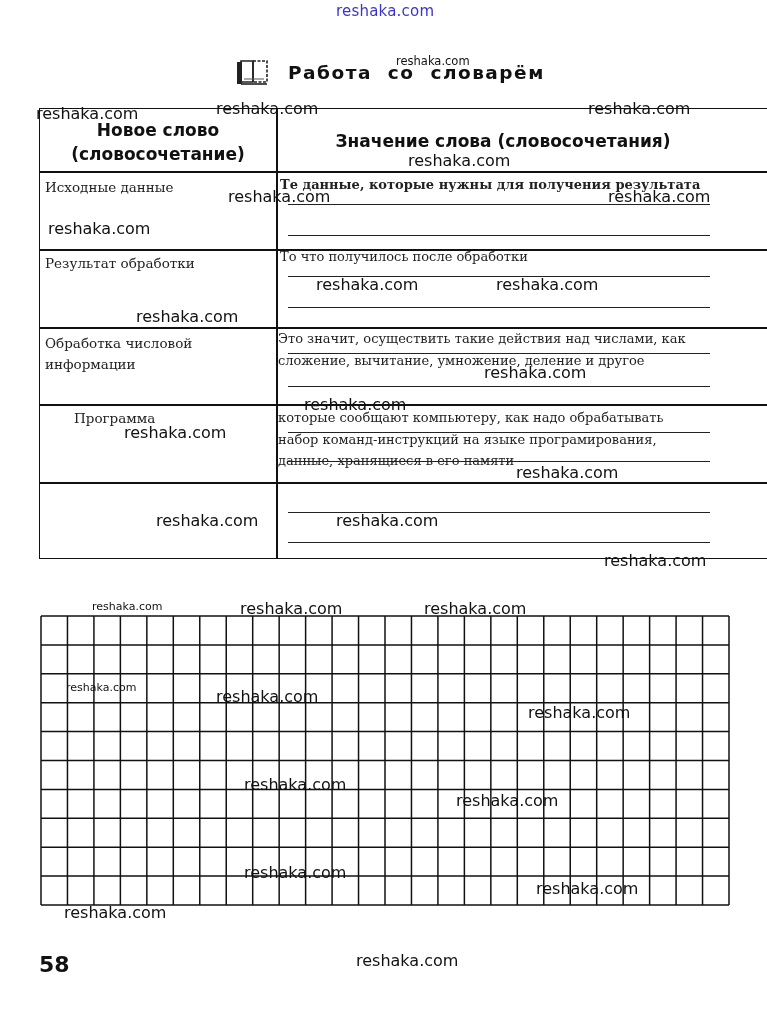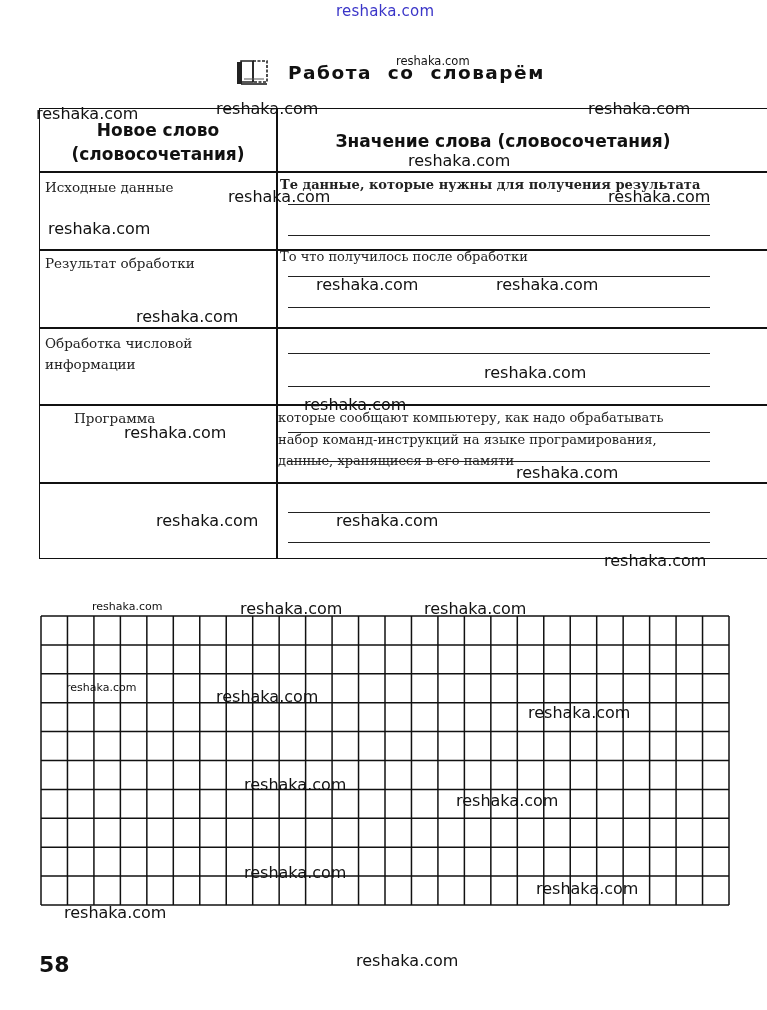--- a/index.html
+++ b/index.html
@@ -56,7 +56,7 @@
 
   <div class="hdr" style="left:0;width:236px;top:9px;">
     <div>Новое слово</div>
-    <div>(словосочетания)</div>
+    <div>(словосочетание)</div>
   </div>
   <div class="hdr" style="left:238px;width:450px;top:20px;">Значение слова (словосочетания)</div>
 

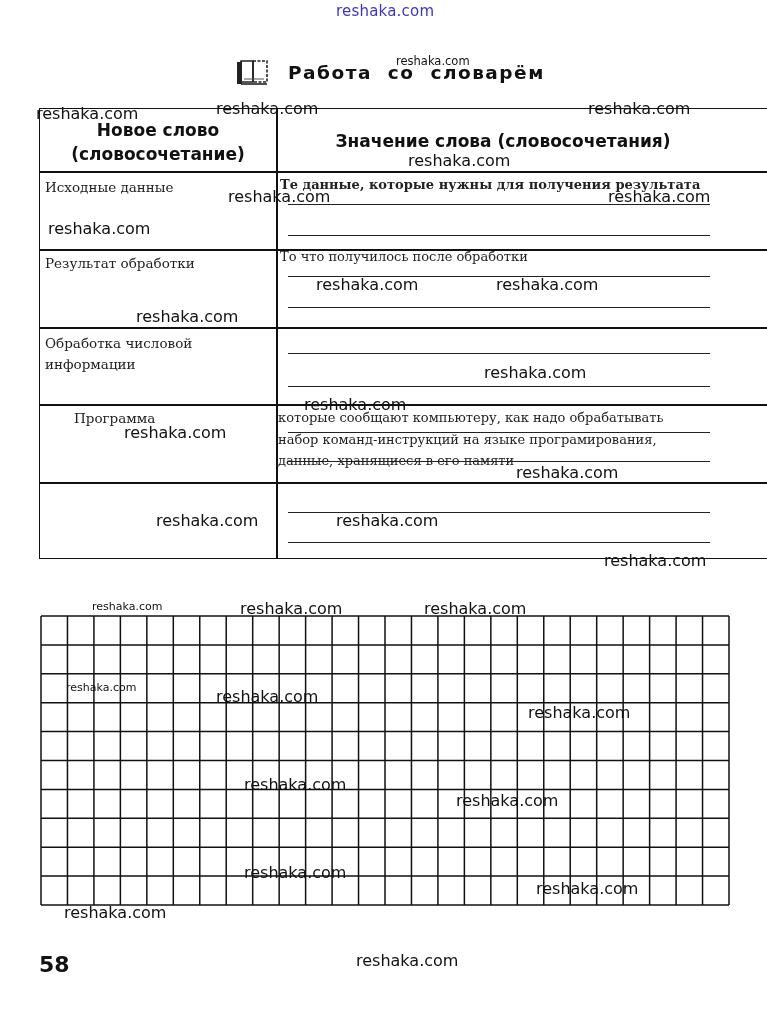--- a/index.html
+++ b/index.html
@@ -81,6 +81,10 @@
   <div class="term" style="top:224px;">
     <div>Обработка числовой</div>
     <div>информации</div>
+  </div>
+  <div class="defn" style="top:219px;left:238px;">
+    <div>Это значит, осуществить такие действия над числами, как</div>
+    <div>сложение, вычитание, умножение, деление и другое</div>
   </div>
   <div class="wline" style="top:244px;"></div>
   <div class="wline" style="top:277px;"></div>

